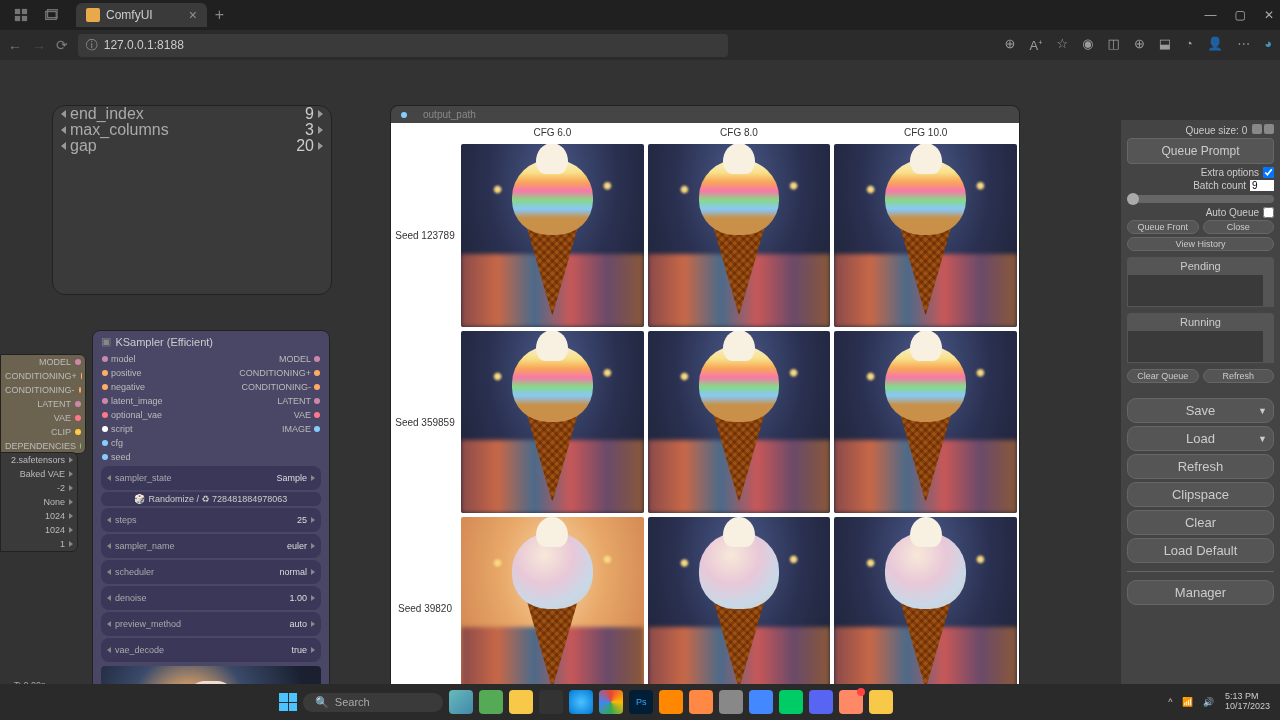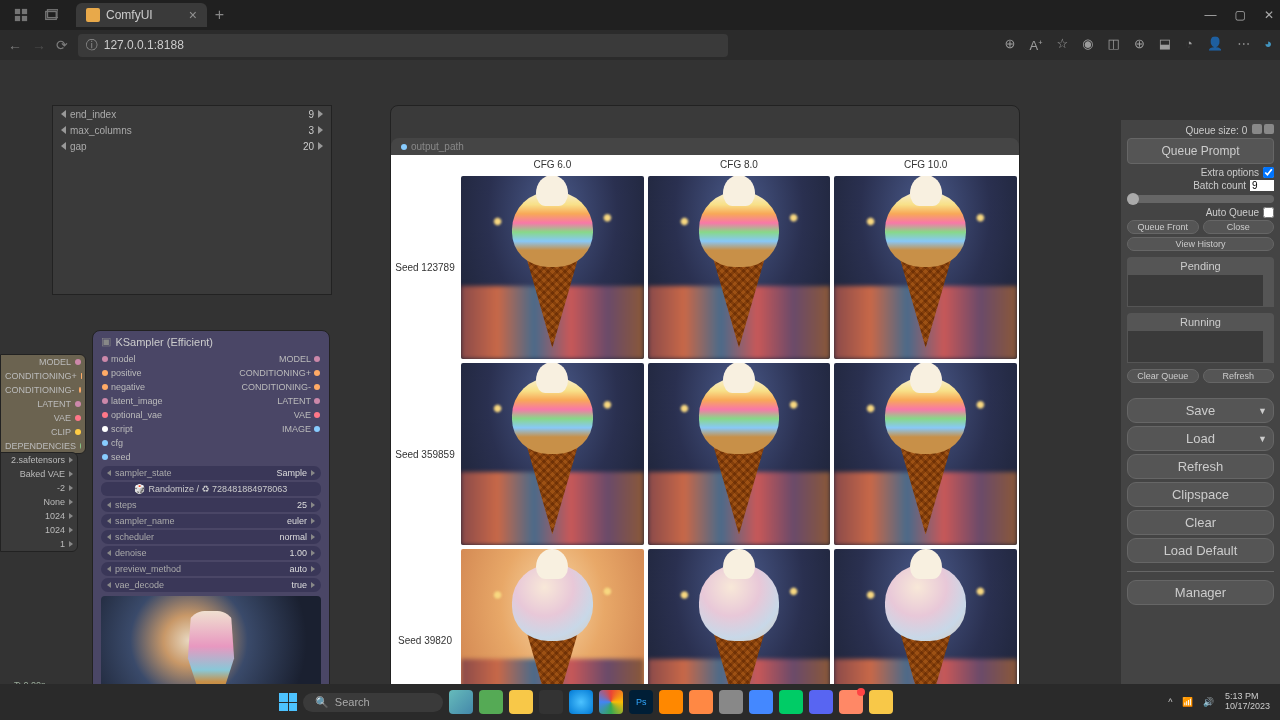--- a/index.html
+++ b/index.html
@@ -26,7 +26,7 @@
 .canvas { position: absolute; top: 60px; left: 0; right: 0; bottom: 0; background: #333; }
 
 
-.node-tl { position: absolute; top: 45px; left: 52px; width: 280px; background: #3a3a3a; border: 1px solid #222; border-radius: 0; font-size: 10px; padding-bottom: 140px; }
+.node-tl { position: absolute; top: 45px; left: 52px; width: 280px; background: #3a3a3a; border: 1px solid #222; border-radius: 13px; font-size: 16px; padding-bottom: 140px; }
 .node-tl .row { display: flex; align-items: center; padding: 2px 8px; height: 16px; }
 .node-tl .tri-l { width: 0; height: 0; border-top: 4px solid transparent; border-bottom: 4px solid transparent; border-right: 5px solid #999; margin-right: 4px; }
 .node-tl .tri-r { width: 0; height: 0; border-top: 4px solid transparent; border-bottom: 4px solid transparent; border-left: 5px solid #999; margin-left: 4px; }

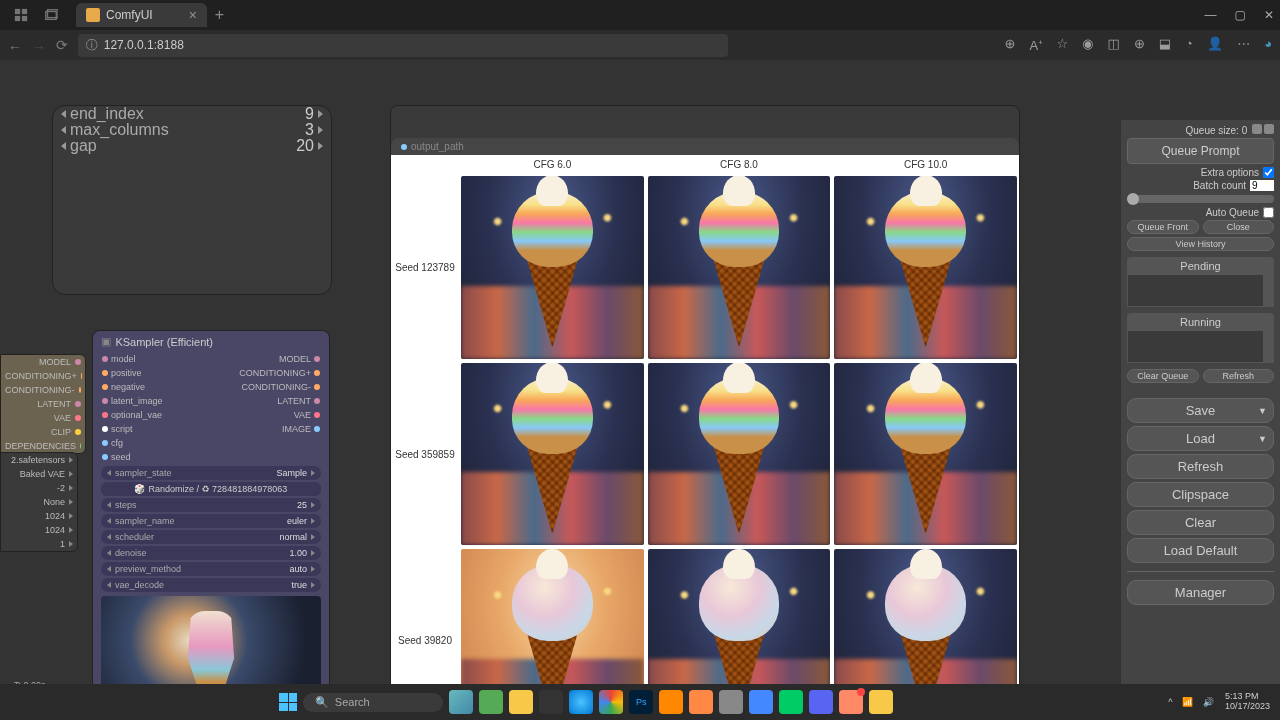--- a/index.html
+++ b/index.html
@@ -63,7 +63,7 @@
 
 
 .xygrid { position: absolute; top: 45px; left: 390px; width: 630px; background: #3a3a3a; border: 1px solid #222; border-radius: 8px 8px 0 0; }
-.xygrid .hdr { padding: 3px 10px; font-size: 10px; color: #888; background: #454545; border-radius: 8px 8px 0 0; display: flex; align-items: center; gap: 4px; margin-top: 32px; }
+.xygrid .hdr { padding: 3px 10px; font-size: 10px; color: #888; background: #454545; border-radius: 8px 8px 0 0; display: flex; align-items: center; gap: 16px; }
 .xygrid .hdr .dot { width: 6px; height: 6px; border-radius: 50%; background: #8cf; }
 .xygrid .img { background: #fff; width: 100%; display: grid; grid-template-columns: 68px repeat(3, 1fr); font-size: 10px; }
 .xygrid .chdr { text-align: center; padding: 4px 0; color: #333; }

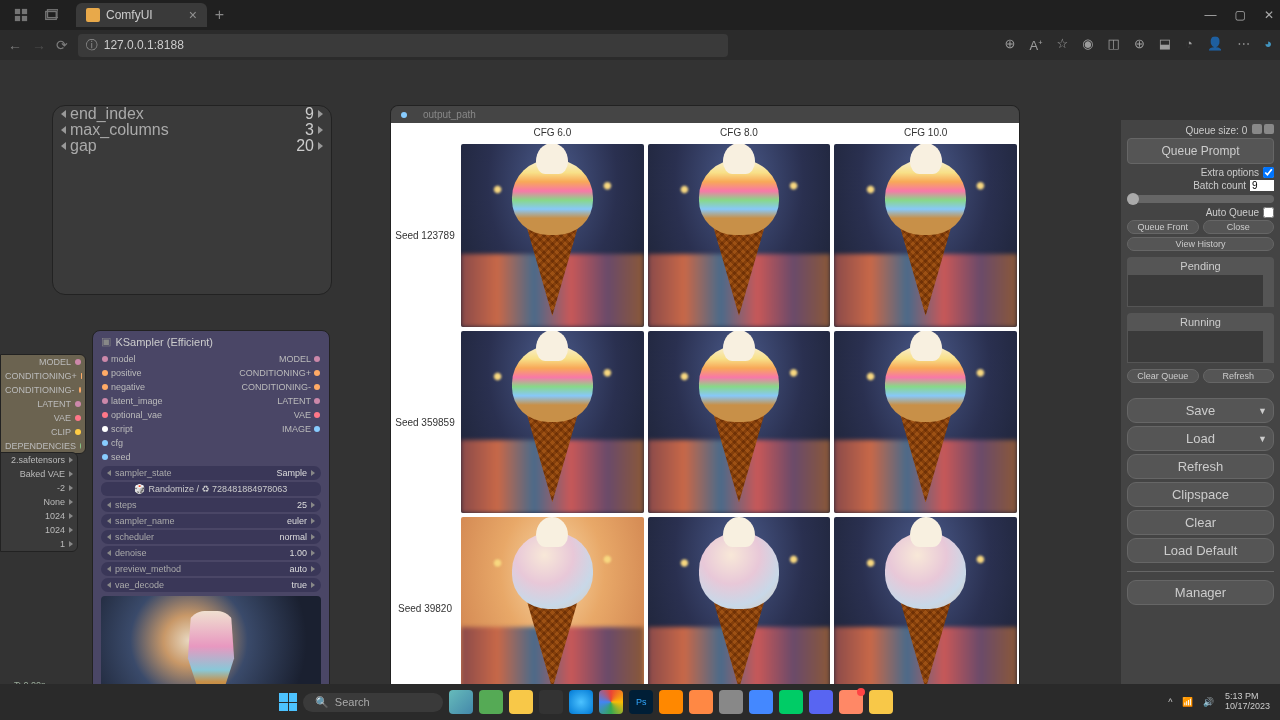--- a/index.html
+++ b/index.html
@@ -48,7 +48,7 @@
 .ksamp .dot { width: 6px; height: 6px; border-radius: 50%; margin: 0 3px; }
 .ksamp .plbl { color: #bbb; font-size: 9px; }
 .ksamp .rlbl { margin-left: auto; color: #bbb; font-size: 9px; }
-.ksamp .widget { margin: 2px 8px; background: #3a3758; border-radius: 8px; padding: 2px 6px; display: flex; align-items: center; font-size: 9px; height: 14px; }
+.ksamp .widget { margin: 2px 8px; background: #3a3758; border-radius: 8px; padding: 12px 6px; display: flex; align-items: center; font-size: 9px; height: 14px; }
 .ksamp .widget .wl { color: #aaa; }
 .ksamp .widget .wv { margin-left: auto; color: #ddd; }
 .ksamp .widget .tl { width: 0; height: 0; border-top: 3px solid transparent; border-bottom: 3px solid transparent; border-right: 4px solid #888; margin-right: 4px; }

